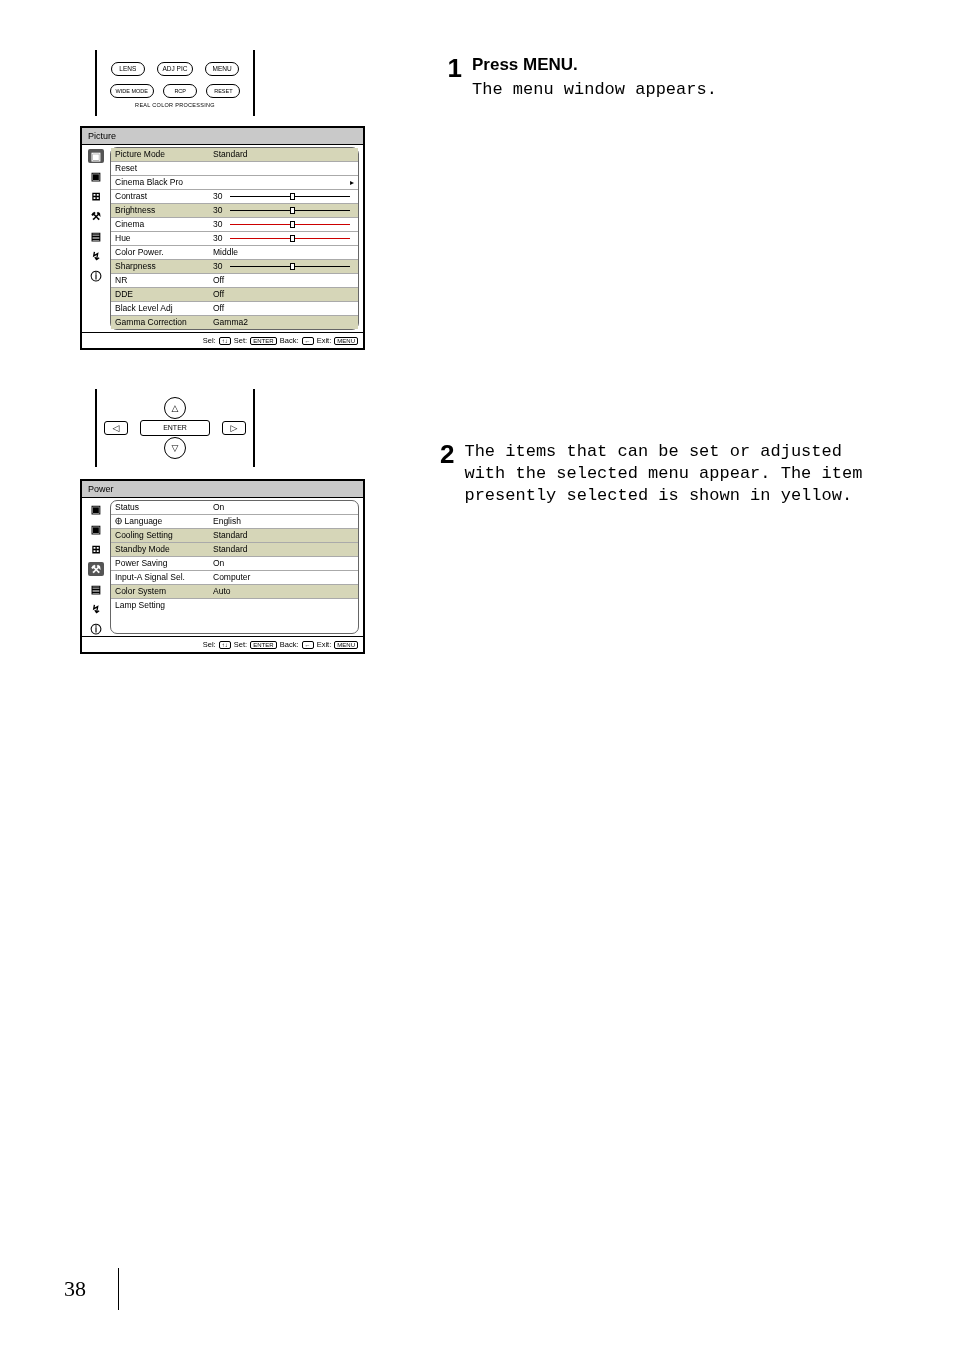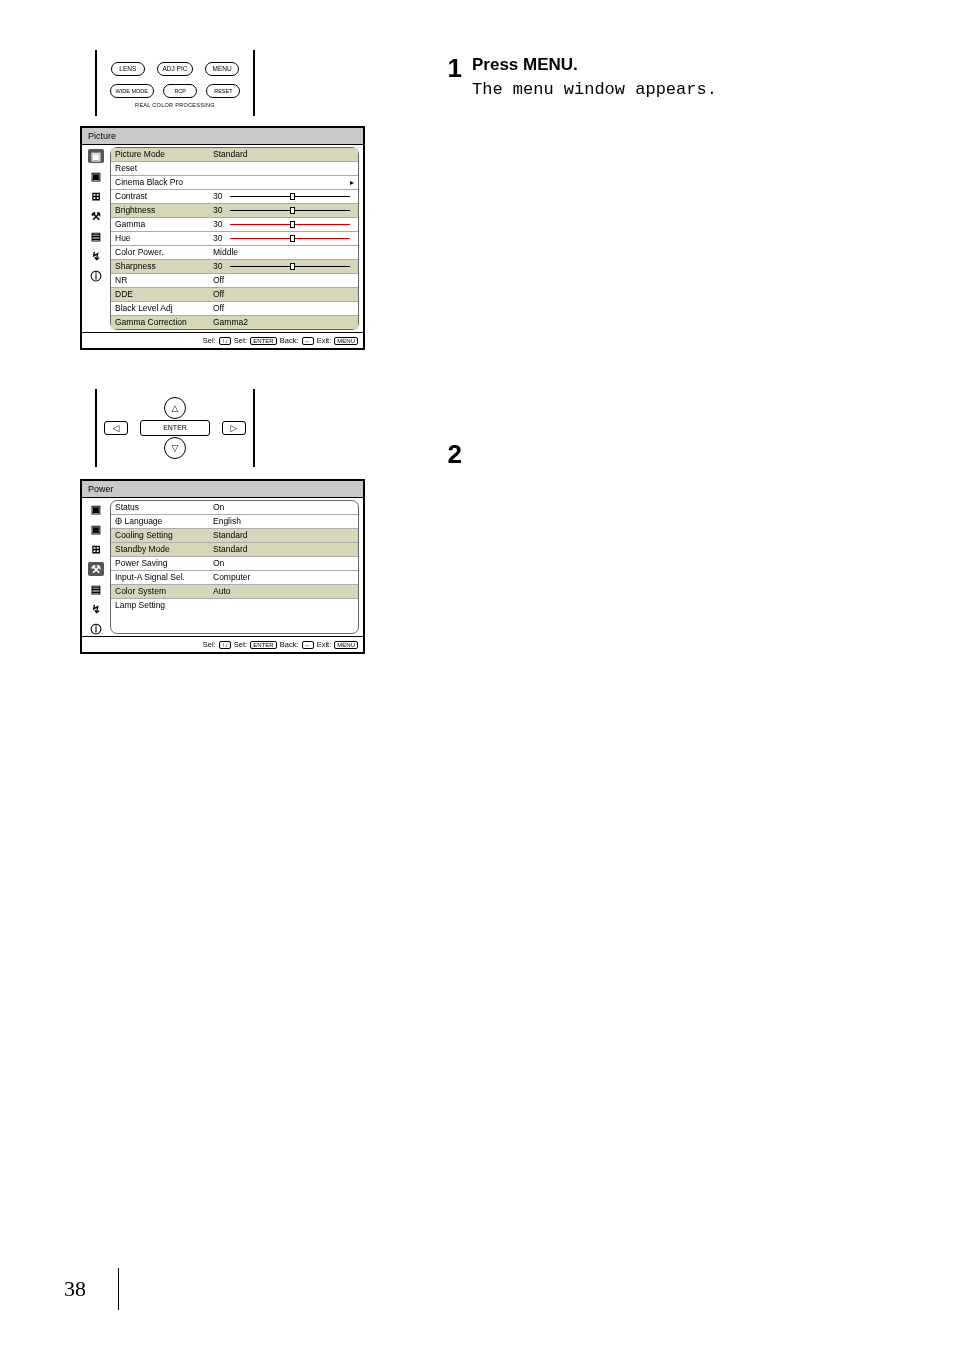--- a/index.html
+++ b/index.html
@@ -273,7 +273,7 @@
               </span>
             </div>
             <div class="row">
-              <span class="lbl">Gamma</span>
+              <span class="lbl">Cinema</span>
               <span class="val">
                 <span>30</span>
                 <span class="slider-track red">

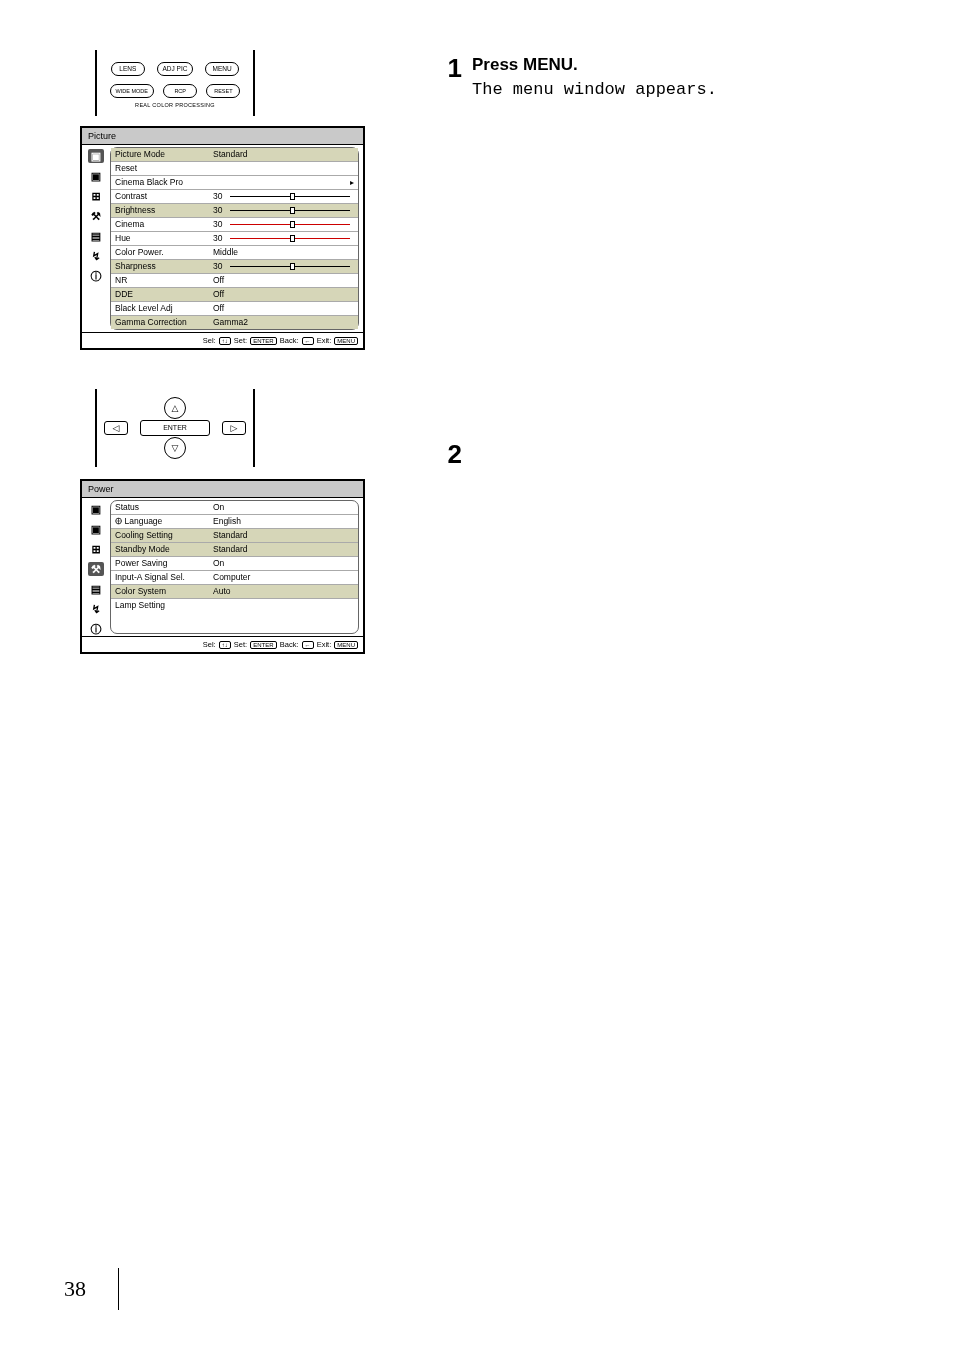--- a/index.html
+++ b/index.html
@@ -422,6 +422,7 @@
     <div class="step">
       <div class="step-num">2</div>
       <div class="step-body">
+        <div class="step-desc">The items that can be set or adjusted with the selected menu appear. The item presently selected is shown in yellow.</div>
       </div>
     </div>
   </div>

